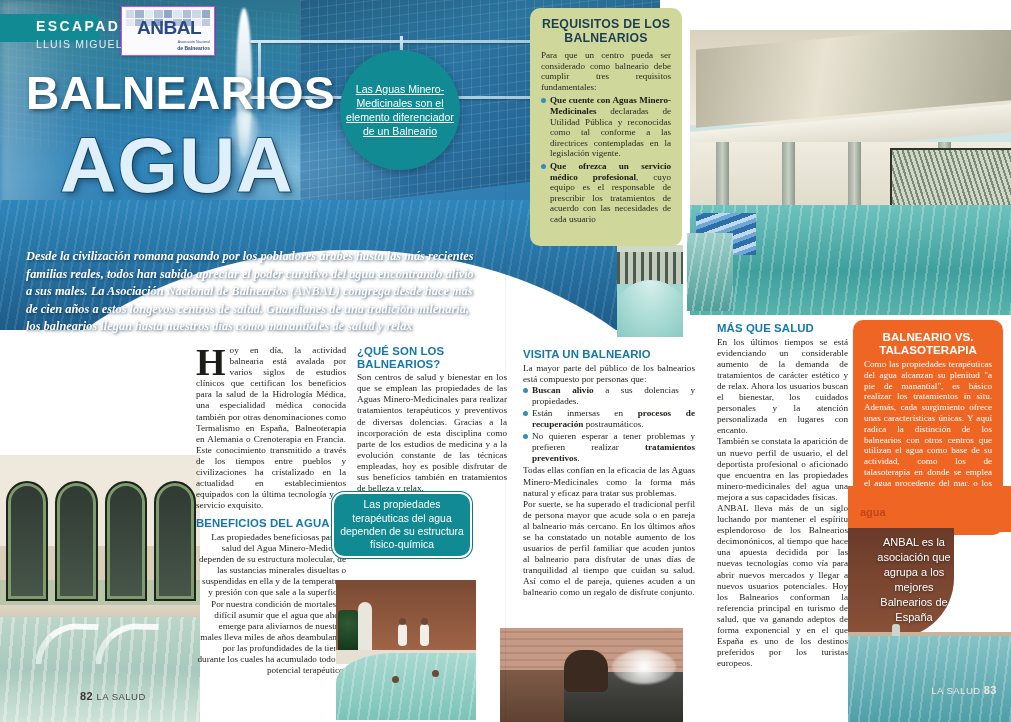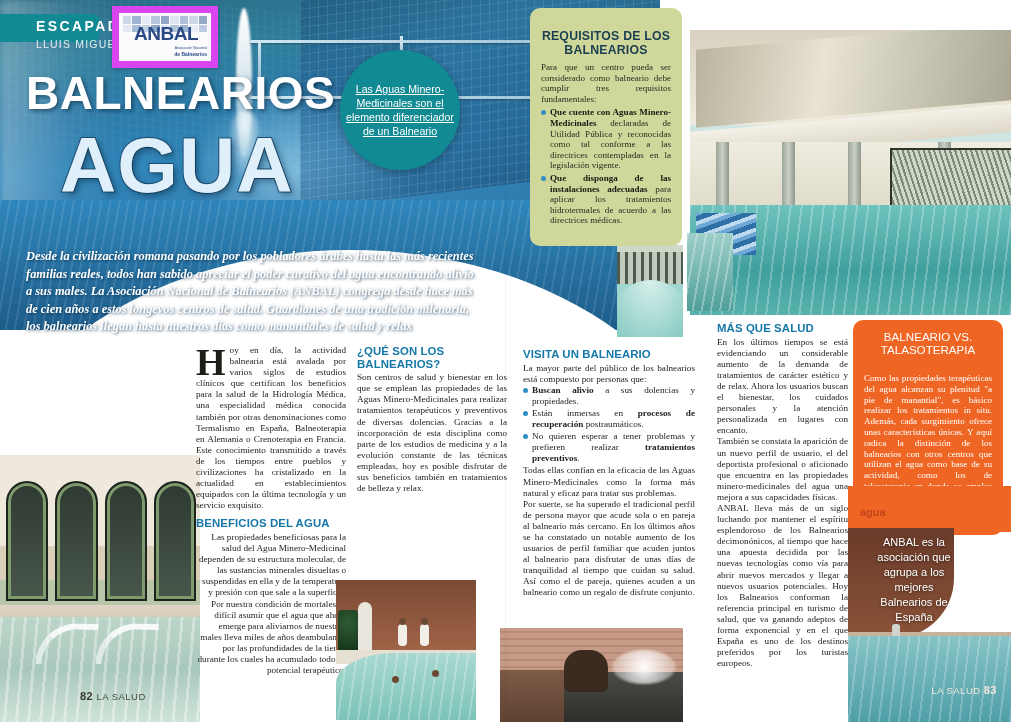--- a/index.html
+++ b/index.html
@@ -66,7 +66,7 @@
      font-size:14px;letter-spacing:2.4px;font-weight:600;}
   .byline{position:absolute;left:36px;top:38px;color:#e6eef0;font-family:"Liberation Sans",sans-serif;
      font-size:10.5px;letter-spacing:1.2px;}
-  .logo{position:absolute;left:112px;top:6px;width:92px;height:48px;background:#fbfbfd;border:7px solid #d946ef;
+  .logo{position:absolute;left:121px;top:6px;width:92px;height:48px;background:#fbfbfd;border:1px solid #d946ef;
      box-shadow:0 1px 3px rgba(0,0,0,.25);}
   .logo-squares{position:absolute;left:4px;top:3px;width:84px;height:16px;display:grid;
      grid-template-columns:repeat(9,1fr);grid-template-rows:repeat(2,1fr);gap:1px;}

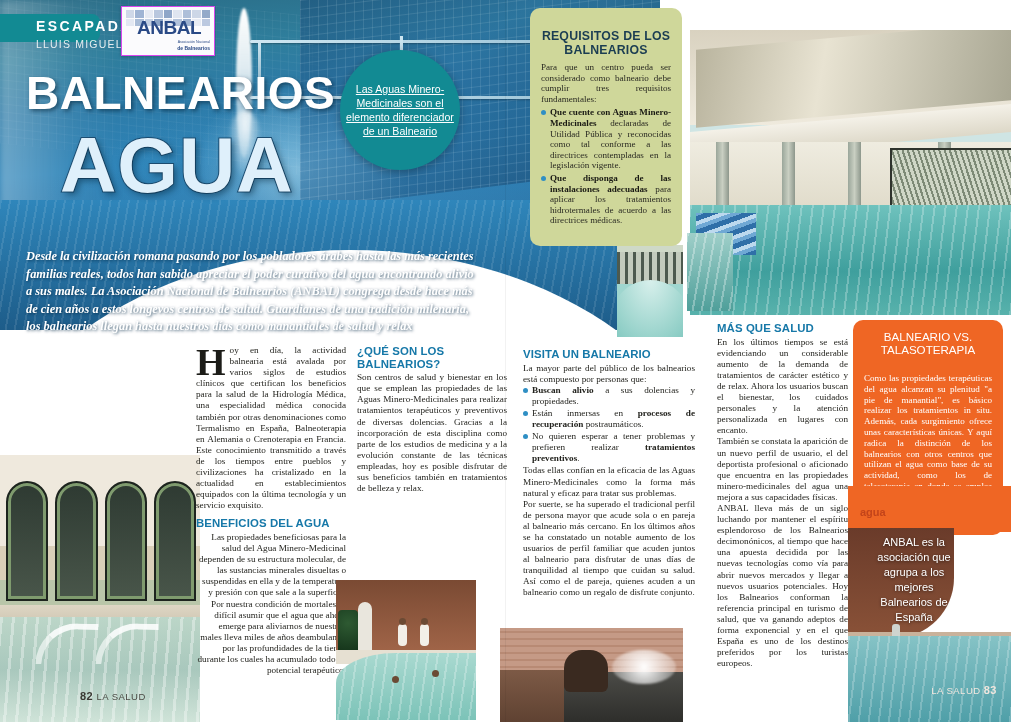--- a/index.html
+++ b/index.html
@@ -126,7 +126,7 @@
   
   .box-req{position:absolute;left:530px;top:8px;width:152px;height:238px;background:#cfd79a;border-radius:10px;
     padding:10px 11px 8px;box-sizing:border-box;}
-  .box-req h3{margin:12px 0 5px;text-align:center;font-family:"Liberation Sans",sans-serif;font-size:12.3px;
+  .box-req h3{margin:0 0 5px;text-align:center;font-family:"Liberation Sans",sans-serif;font-size:12.3px;
     font-weight:700;color:#1b3d52;line-height:13.5px;letter-spacing:.2px;}
   .box-req p{margin:0 0 3px;font-size:9.1px;line-height:10.6px;color:#2a2a22;text-align:justify;}
   .req-li{display:flex;gap:4px;margin-bottom:2px;}

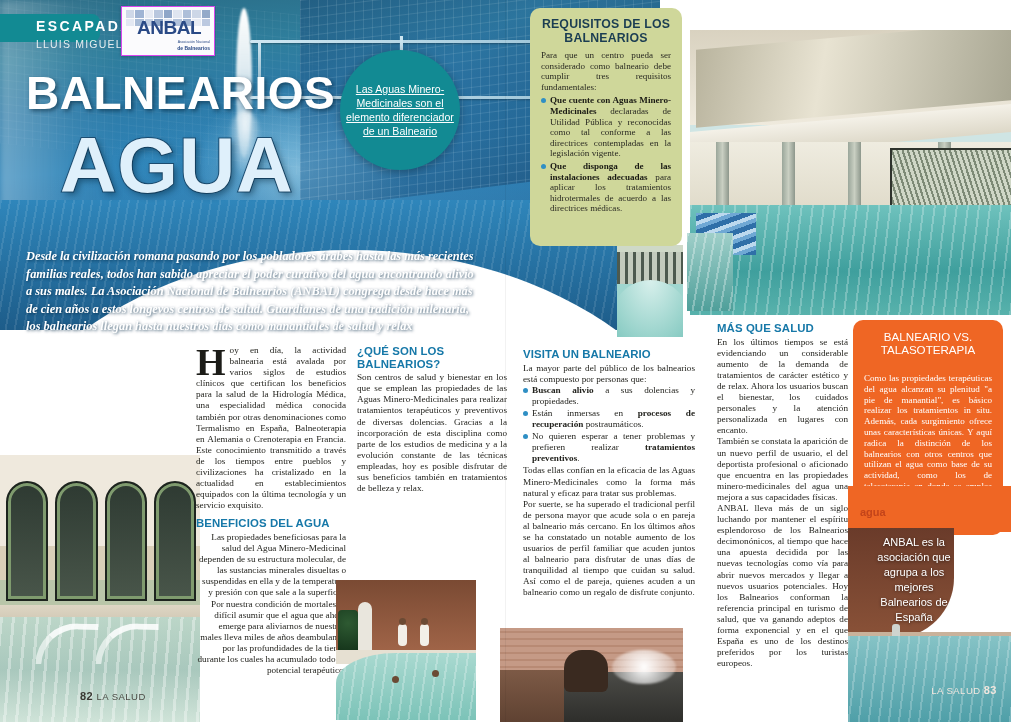--- a/index.html
+++ b/index.html
@@ -319,6 +319,10 @@
     </div>
     <div class="req-li">
       <span class="req-dot"></span>
+      <div><b>Que ofrezca un servicio médico profesional</b><span>, cuyo equipo es el responsable de prescribir los tratamientos de acuerdo con las necesidades de cada usuario</span></div>
+    </div>
+    <div class="req-li">
+      <span class="req-dot"></span>
       <div><b>Que disponga de las instalaciones adecuadas</b><span> para aplicar los tratamientos hidrotermales de acuerdo a las directrices médicas.</span></div>
     </div>
   </div>

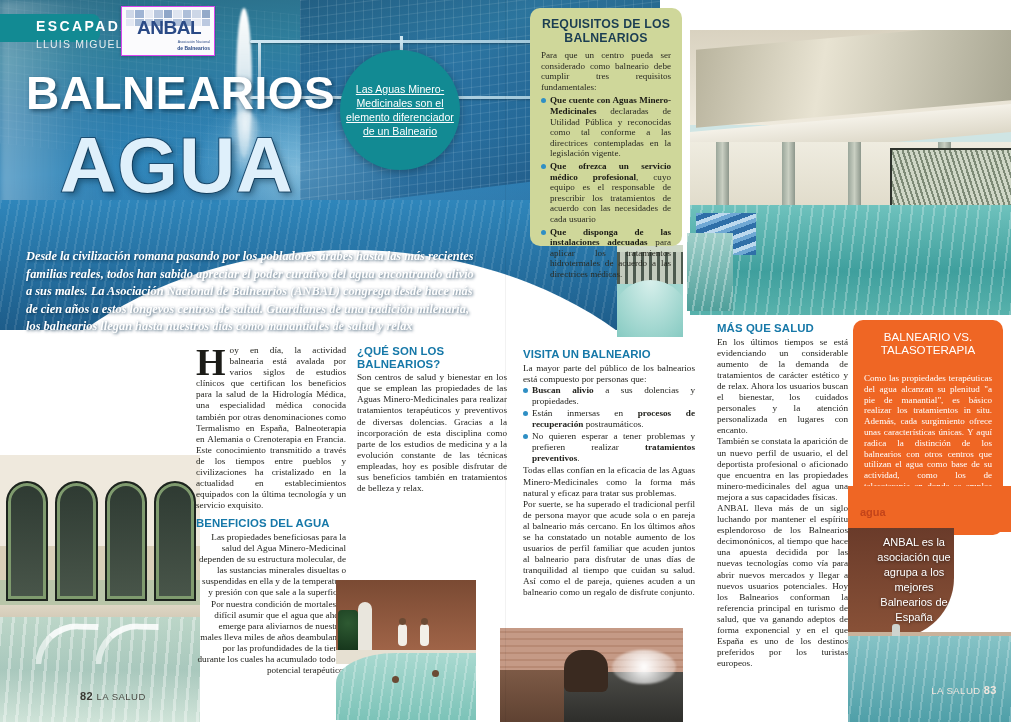--- a/index.html
+++ b/index.html
@@ -321,10 +321,6 @@
       <span class="req-dot"></span>
       <div><b>Que ofrezca un servicio médico profesional</b><span>, cuyo equipo es el responsable de prescribir los tratamientos de acuerdo con las necesidades de cada usuario</span></div>
     </div>
-    <div class="req-li">
-      <span class="req-dot"></span>
-      <div><b>Que disponga de las instalaciones adecuadas</b><span> para aplicar los tratamientos hidrotermales de acuerdo a las directrices médicas.</span></div>
-    </div>
   </div>
 
   <div class="col c1">

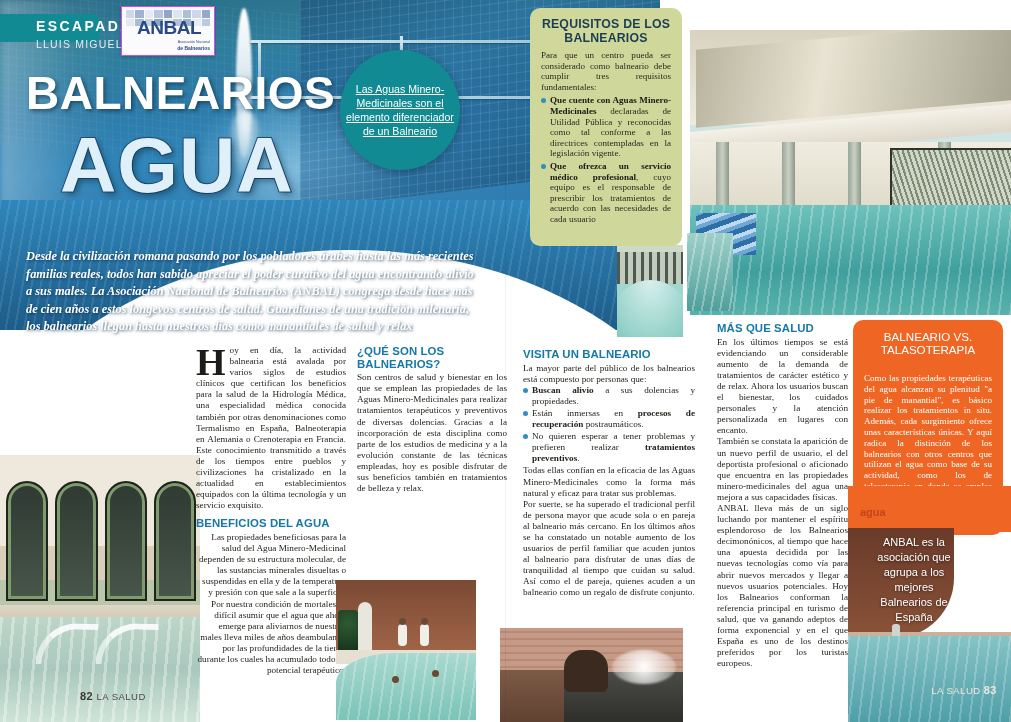--- a/index.html
+++ b/index.html
@@ -181,8 +181,8 @@
   
   .box-or{position:absolute;left:853px;top:320px;width:150px;height:215px;background:#ef6624;border-radius:10px;
     padding:10px 11px;box-sizing:border-box;color:#fff;}
-  .box-or h3{margin:0 0 17px;text-align:center;font-family:"Liberation Sans",sans-serif;font-size:11.6px;
-    font-weight:400;line-height:13px;}
+  .box-or h3{margin:0 0 3px;text-align:center;font-family:"Liberation Sans",sans-serif;font-size:11.6px;
+    font-weight:700;line-height:13px;}
   .box-or p{margin:0;font-size:9.1px;line-height:10.8px;text-align:justify;}
 
   .photo-fount{position:absolute;left:848px;top:528px;width:163px;height:194px;overflow:hidden;}

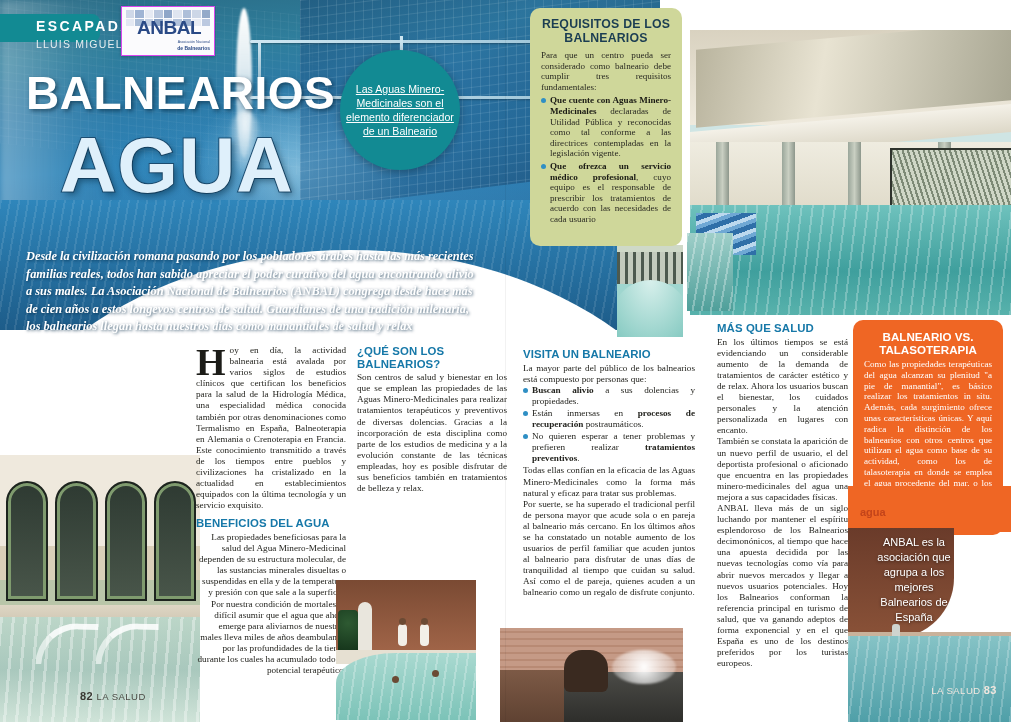--- a/index.html
+++ b/index.html
@@ -334,6 +334,7 @@
     <h4 class="hd">¿QUÉ SON LOS BALNEARIOS?</h4>
     <p>Son centros de salud y bienestar en los que se emplean las propiedades de las Aguas Minero-Medicinales para realizar tratamientos terapéuticos y preventivos de diversas dolencias. Gracias a la incorporación de esta disciplina como parte de los estudios de medicina y a la evolución constante de las técnicas empleadas, hoy es posible disfrutar de sus beneficios también en tratamientos de belleza y relax.</p>
   </div>
+  <div class="box-teal">Las propiedades terapéuticas del agua dependen de su estructura físico-química</div>
 
   <div class="photo-group">
     <div class="pg-wall"></div>

